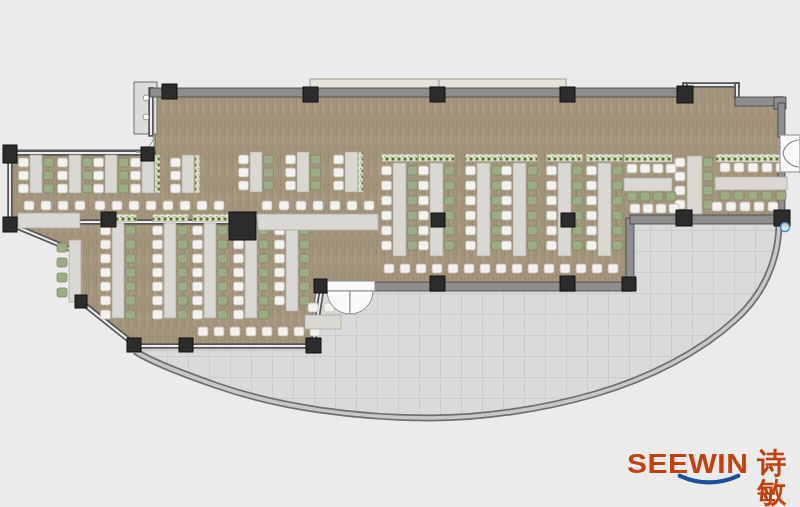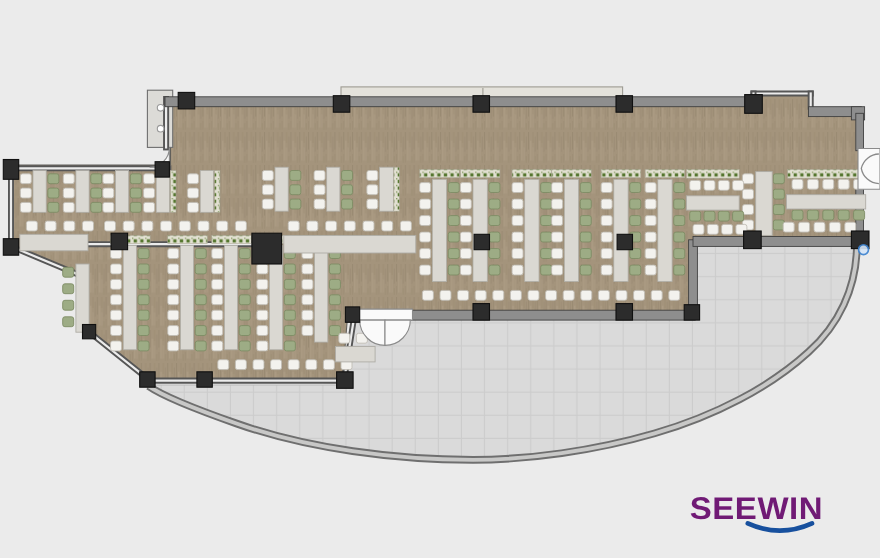--- a/index.html
+++ b/index.html
@@ -416,7 +416,7 @@
       <circle cx="146" cy="117" r="3" fill="#ffffff" stroke="#999999" stroke-width="1"></circle>
       <circle cx="785" cy="227" r="4.5" fill="#d6e6f8" stroke="#3b82d0" stroke-width="1.5" opacity="0.9"></circle>
     </svg>
-  <div class="logo" style="color: #701a75;">
+  <div class="logo" style="color: #c2410c;">
     <span class="seewin-wrap">
       <span class="seewin">SEEWIN</span>
       <svg class="swoosh" viewBox="0 0 68 17">

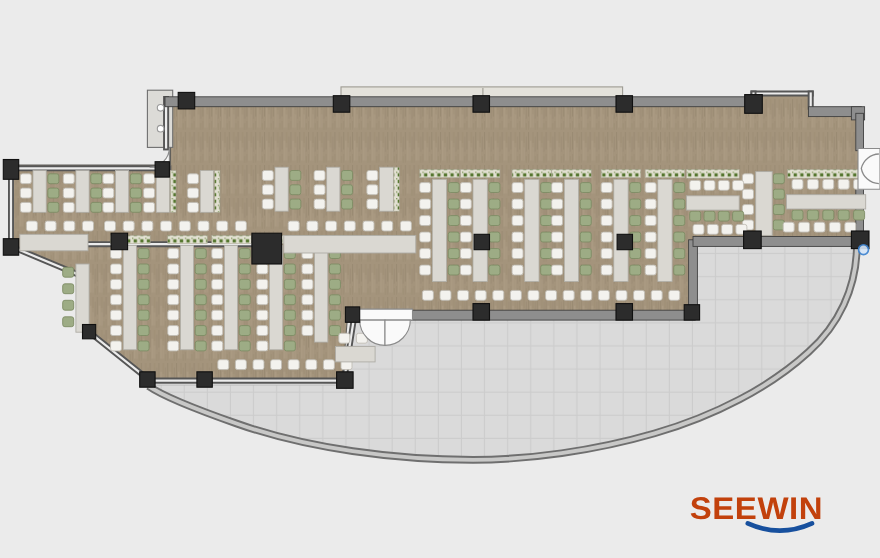--- a/index.html
+++ b/index.html
@@ -423,6 +423,7 @@
           <path d="M3,3 Q34,17 65,3" fill="none" stroke-width="4.5" stroke-linecap="round" stroke="#17509e"></path>
         </svg>
     </span>
+    <span class="cjk">诗敏</span>
   </div>
 </div>
 

